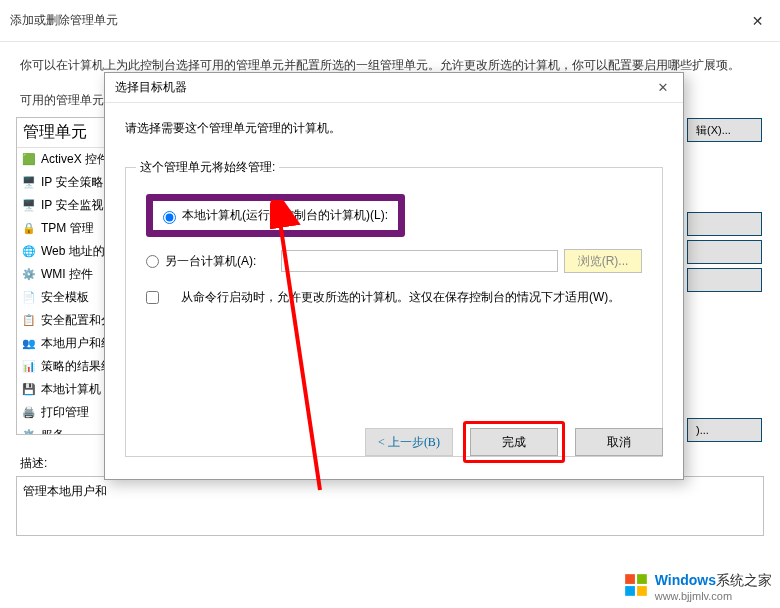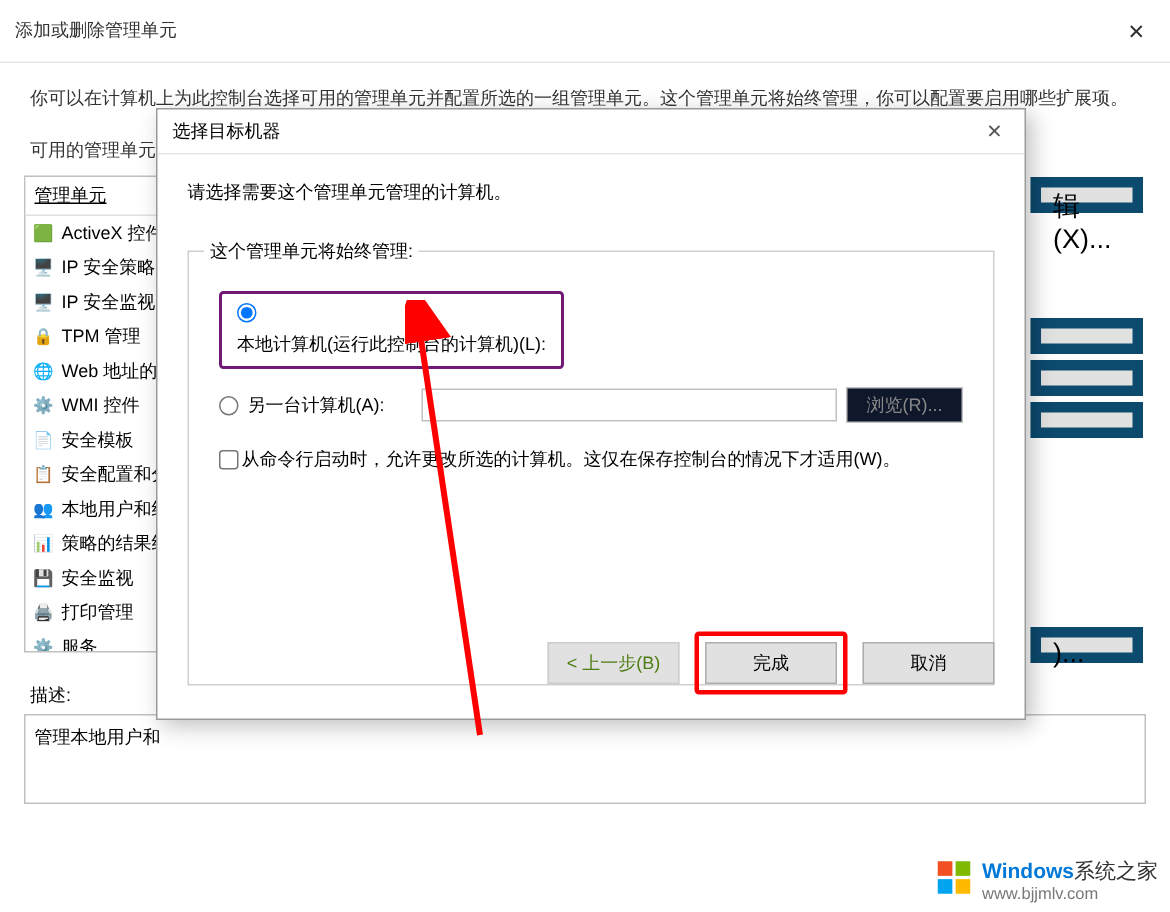--- a/index.html
+++ b/index.html
@@ -225,7 +225,7 @@
     <span class="title">添加或删除管理单元</span>
     <span class="close">✕</span>
   </div>
-  <div class="desc-text">你可以在计算机上为此控制台选择可用的管理单元并配置所选的一组管理单元。这个管理单元将始终管理，你可以配置要启用哪些扩展项。</div>
+  <div class="desc-text">你可以在计算机上为此控制台选择可用的管理单元并配置所选的一组管理单元。允许更改所选的计算机，你可以配置要启用哪些扩展项。</div>
   <div class="section-label">可用的管理单元(</div>
 
   <div class="snapin-list">

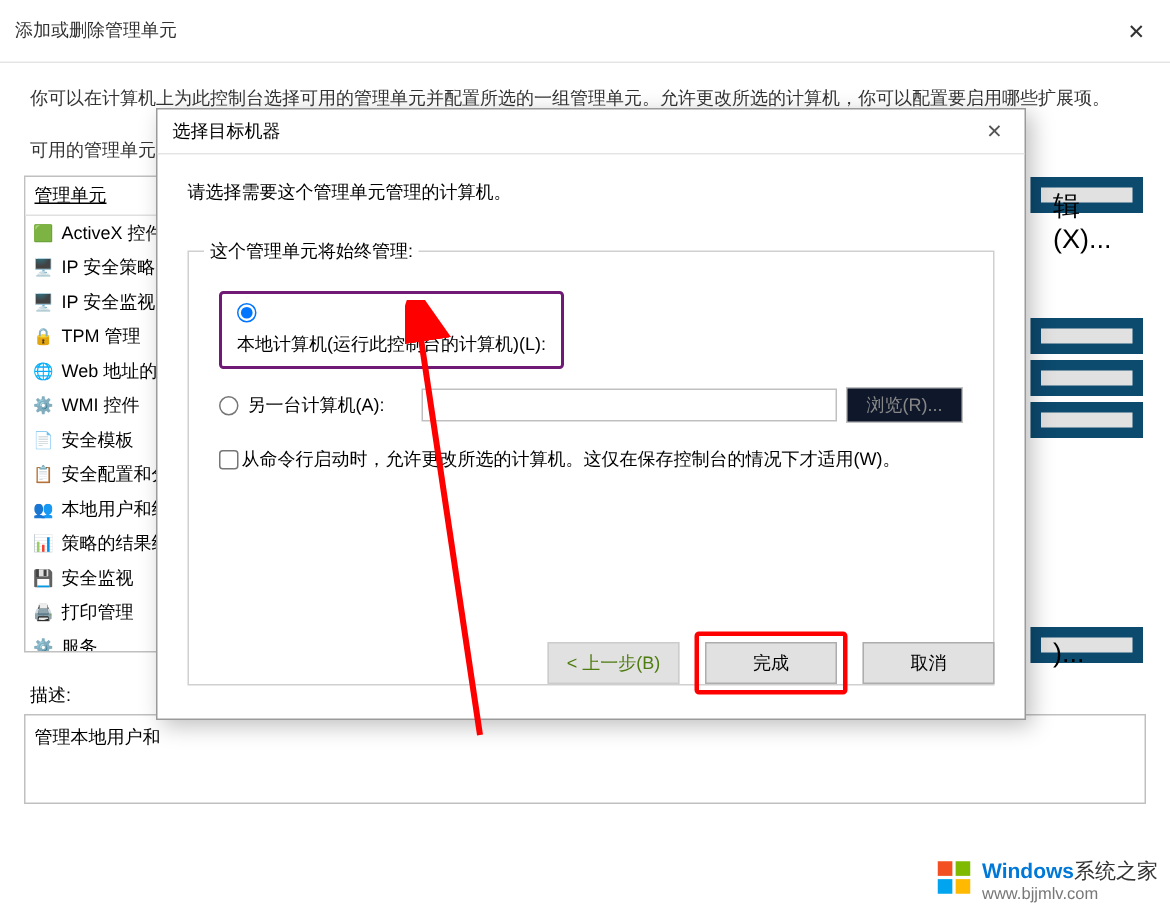--- a/index.html
+++ b/index.html
@@ -52,8 +52,7 @@
       background: #fff;
       padding: 4px 6px;
       border-bottom: 1px solid #e0e0e0;
-      font-size: 12px;
-      text-decoration: underline;
+      font-size: 16px;
     }
     .snapin-item {
       display: flex;

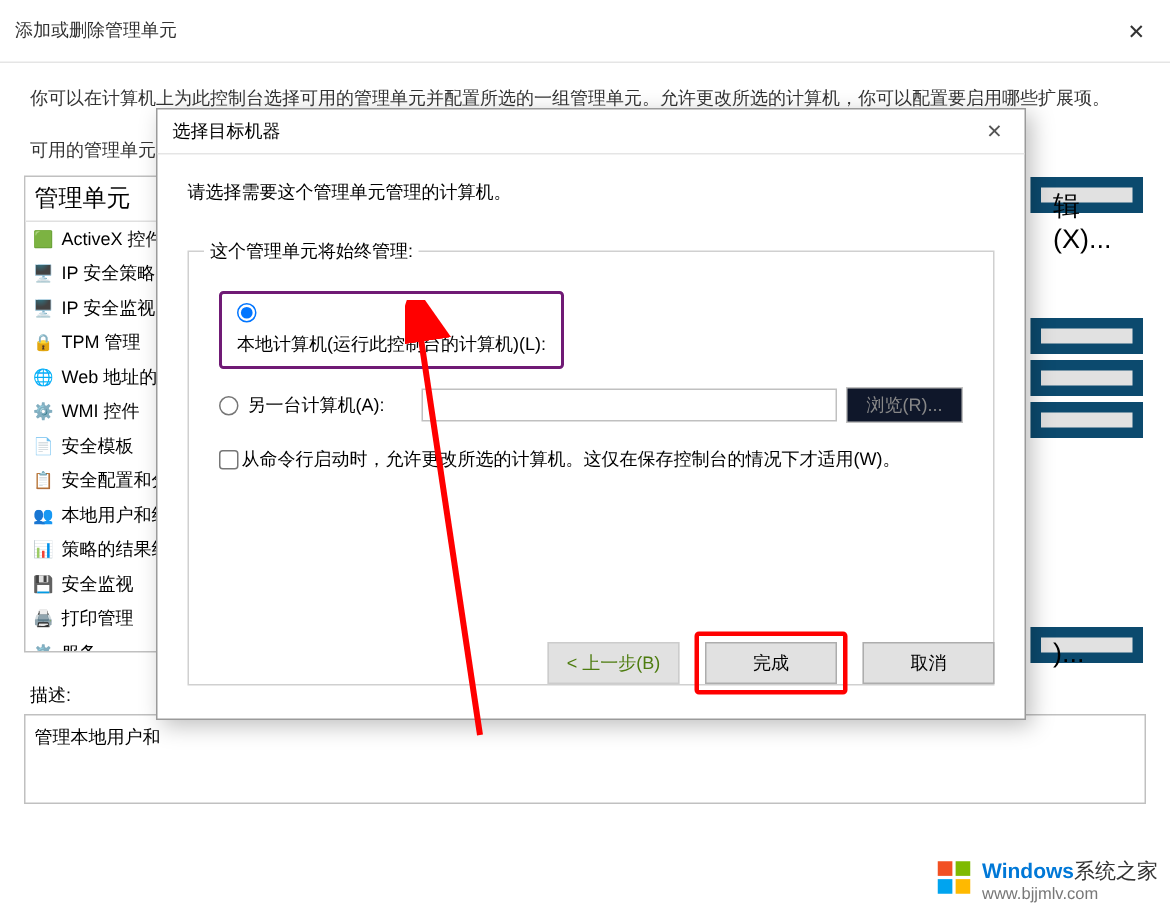--- a/index.html
+++ b/index.html
@@ -88,11 +88,11 @@
     .right-buttons button {
       width: 75px;
       height: 24px;
-      font-size: 18px;
+      font-size: 11px;
       text-align: left;
       padding-left: 8px;
       background: #e1e1e1;
-      border: 7px solid #0c4a6e;
+      border: 1px solid #0c4a6e;
     }
     .right-buttons .spacer { height: 62px; }
     

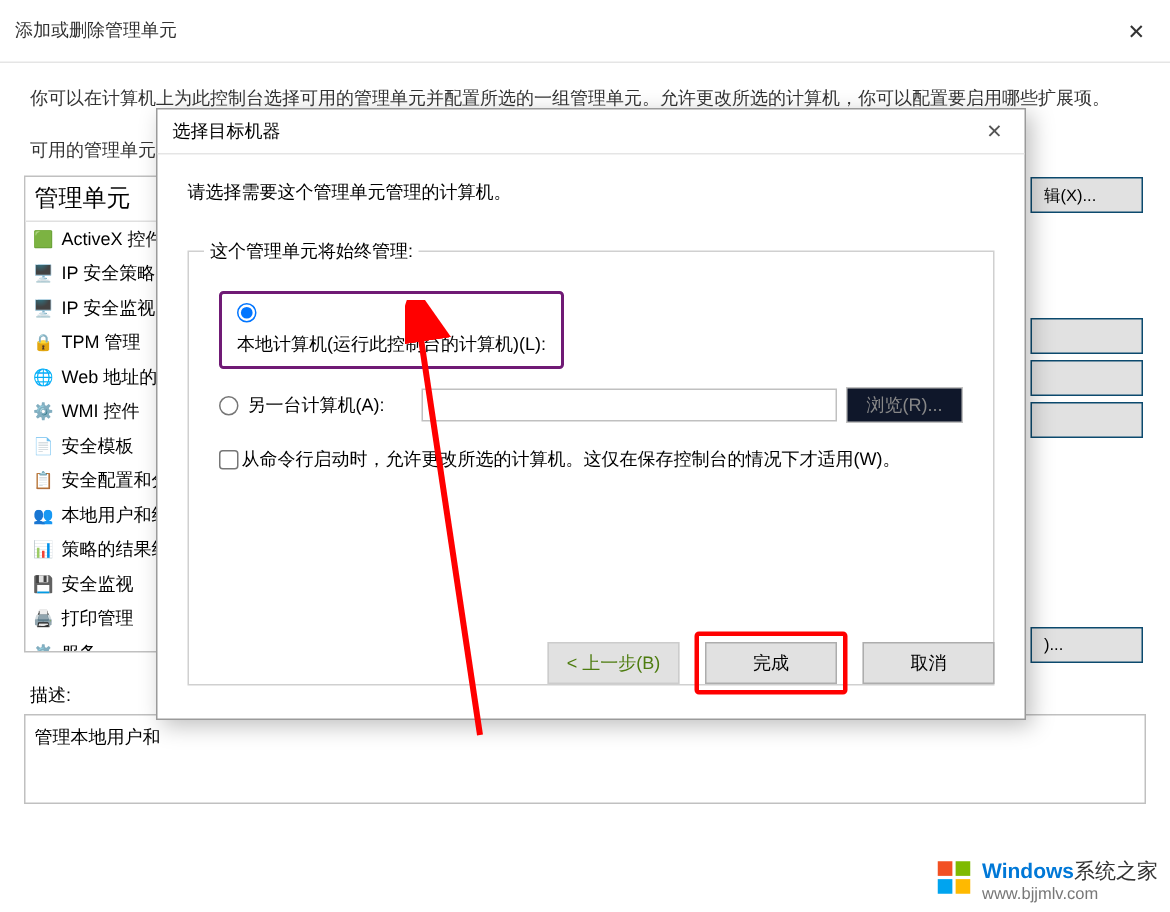--- a/index.html
+++ b/index.html
@@ -143,14 +143,13 @@
       margin-bottom: 16px;
     }
     .radio-highlight {
-      border: 2px solid #701a75;
+      border: 7px solid #701a75;
       border-radius: 3px;
       display: inline-flex;
-      align-items: flex-start;
+      align-items: flex-end;
       padding: 6px 10px;
       gap: 6px;
       margin-bottom: 12px;
-      flex-direction: column;
     }
     input[type=radio] { width: 13px; height: 13px; }
     .textfield {

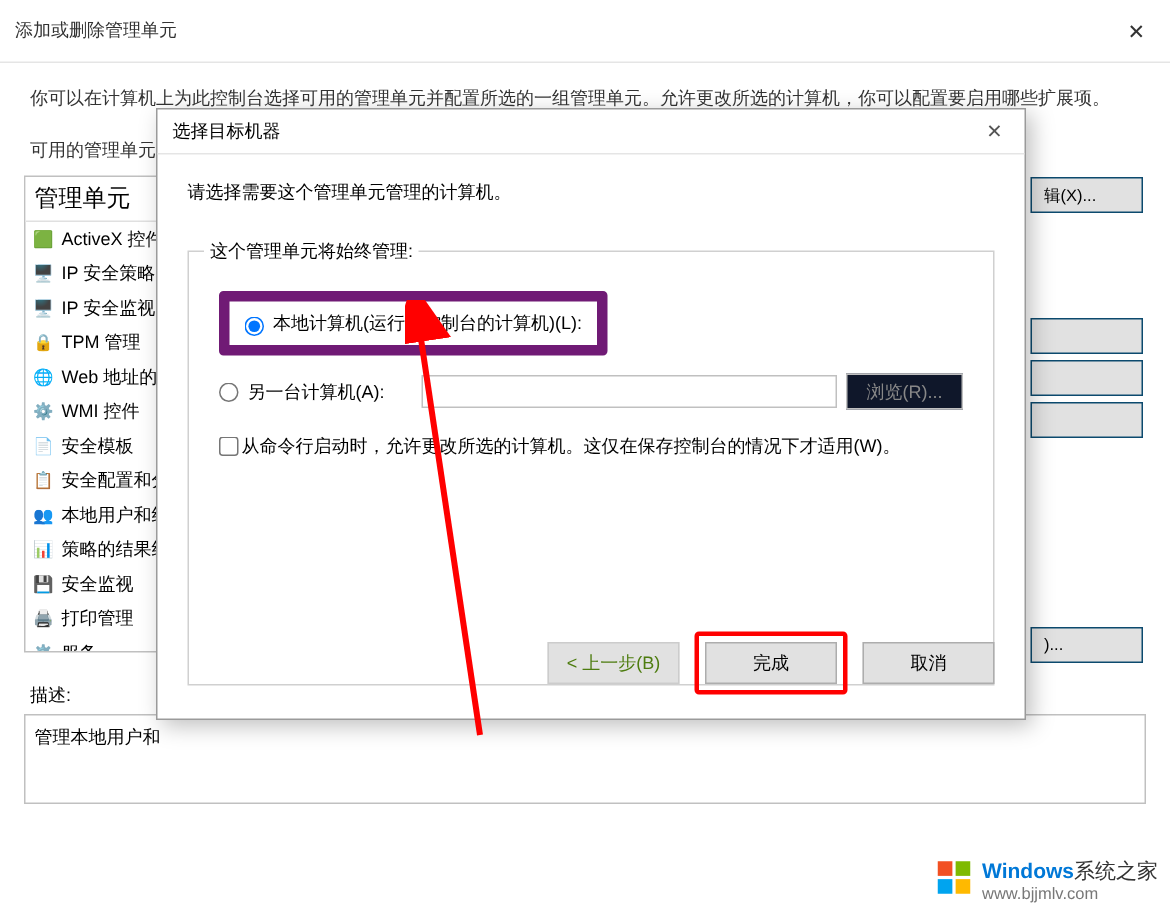--- a/index.html
+++ b/index.html
@@ -160,7 +160,7 @@
     }
     .browse-btn {
       width: 78px; height: 24px;
-      background: #0f172a;
+      background: #fef9c3;
       border: 1px solid #c0c0c0;
       color: #888;
       font-size: 12px;

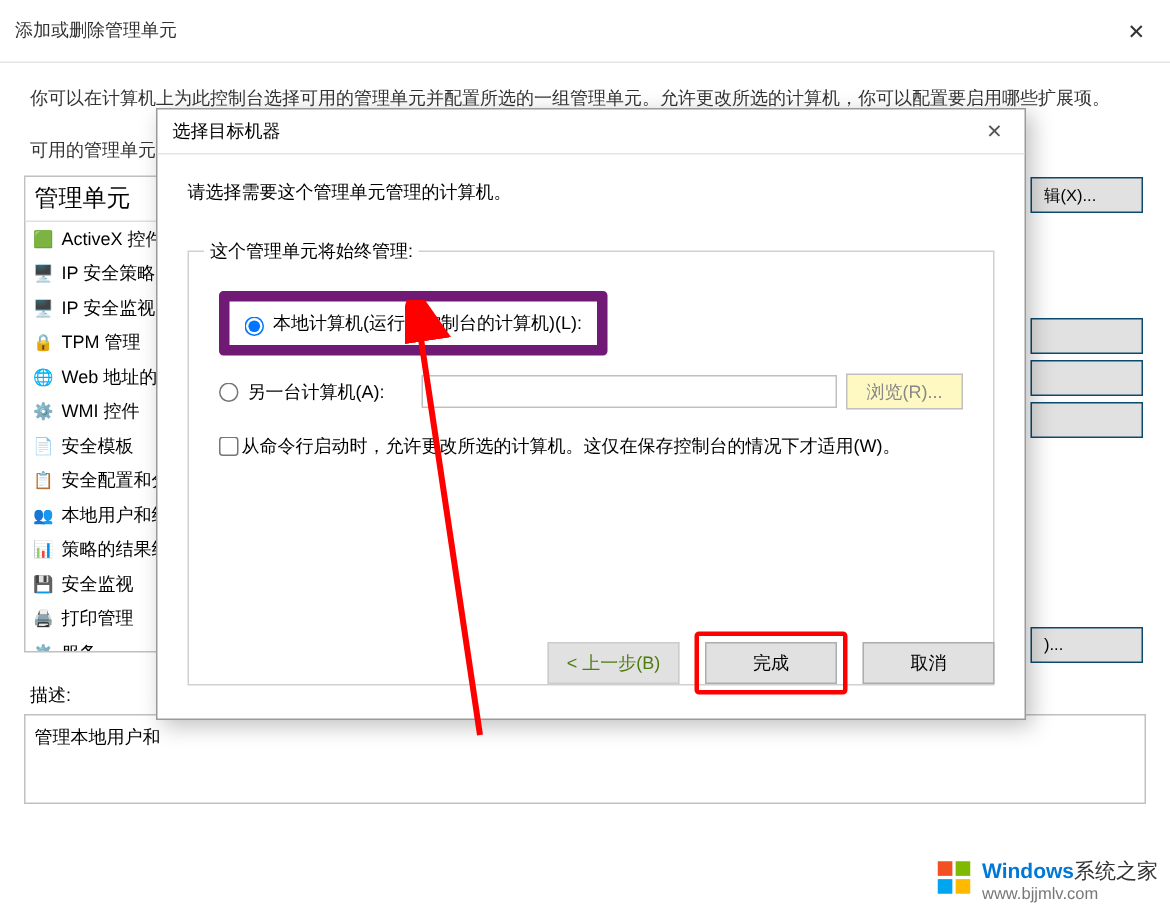--- a/index.html
+++ b/index.html
@@ -168,7 +168,7 @@
     .check-row {
       display: flex;
       align-items: flex-start;
-      gap: 2px;
+      gap: 22px;
       margin-top: 10px;
     }
     input[type=checkbox] { width: 13px; height: 13px; margin-top: 2px; }

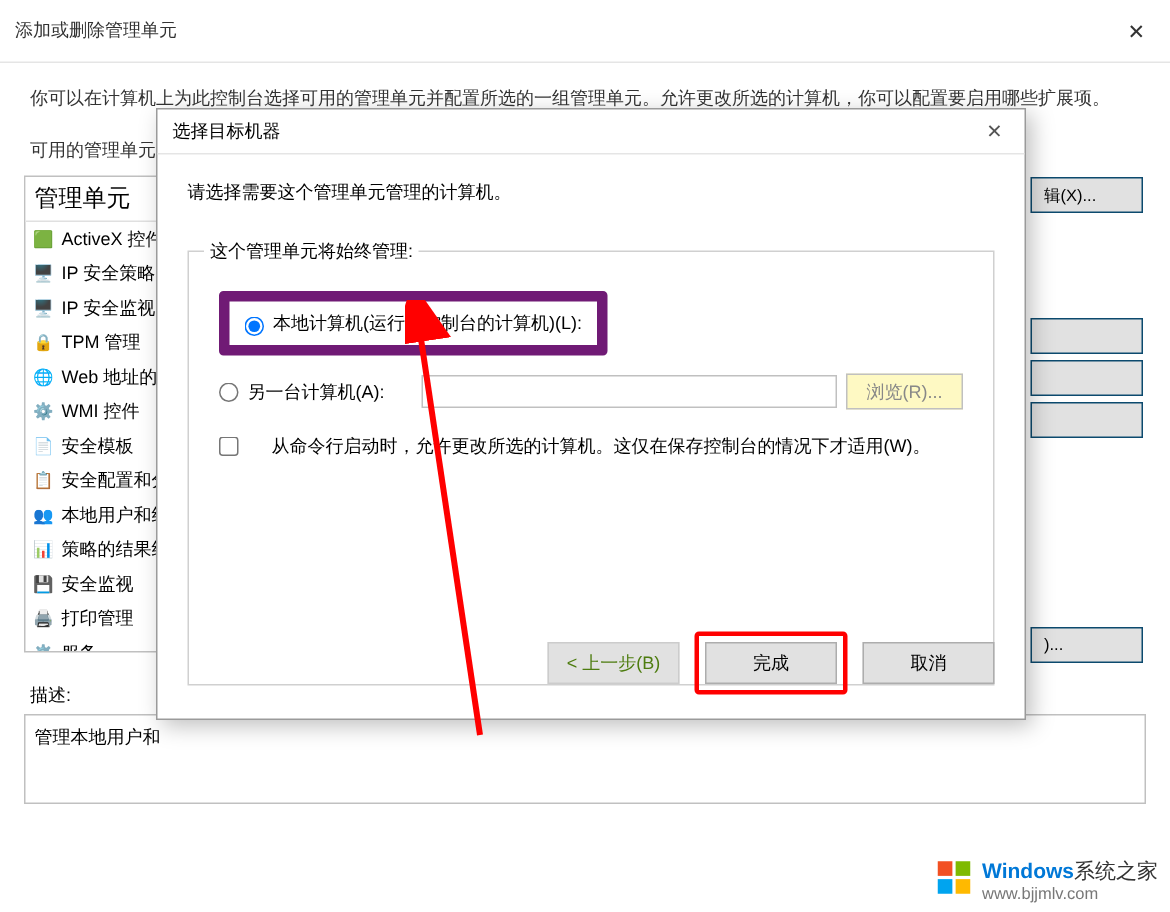--- a/index.html
+++ b/index.html
@@ -270,7 +270,7 @@
       </div>
     <div class="snapin-item">
         <span class="ico">💾</span>
-        <span>安全监视</span>
+        <span>本地计算机</span>
       </div>
     <div class="snapin-item">
         <span class="ico">🖨️</span>

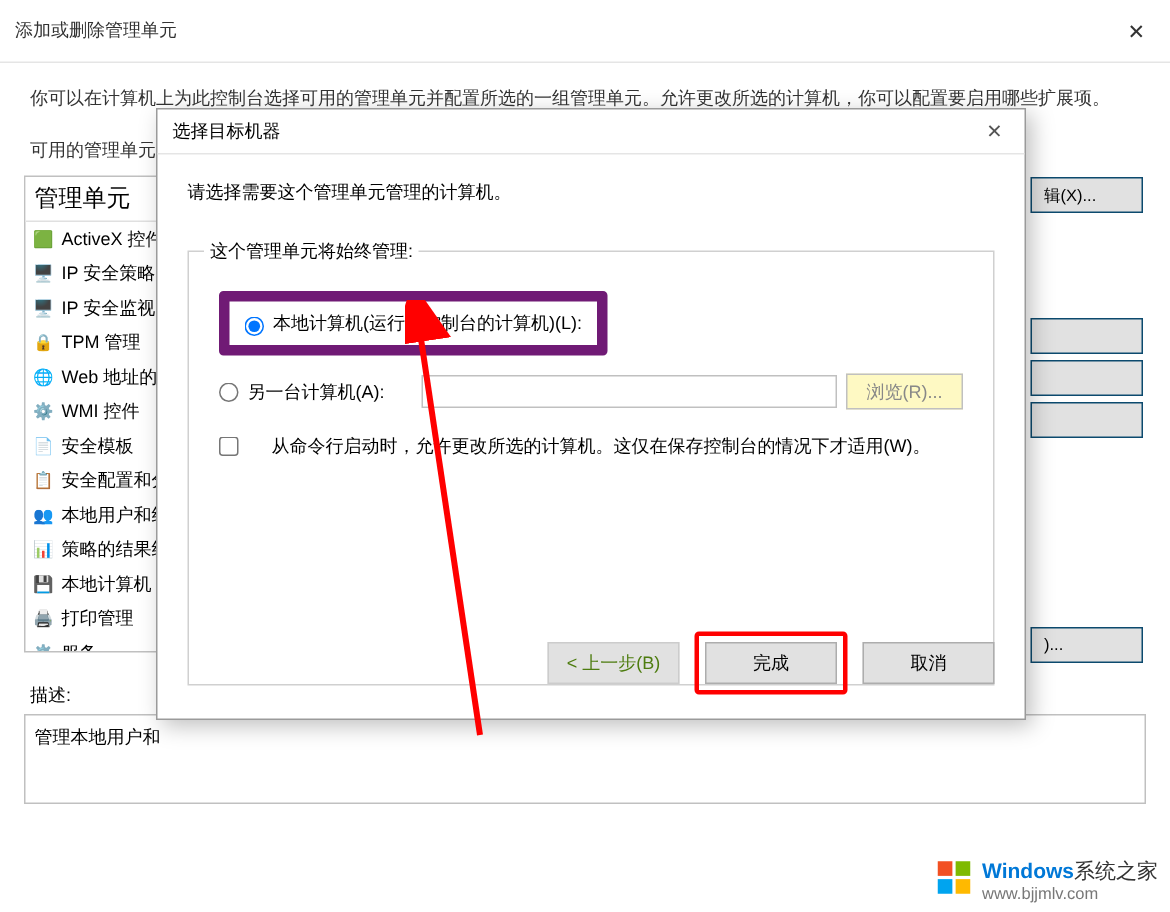--- a/index.html
+++ b/index.html
@@ -187,7 +187,7 @@
       border: 1px solid #adadad;
       font-size: 12px;
     }
-    .modal-footer button:disabled { color: #4d7c0f; border-color: #ccc; }
+    .modal-footer button:disabled { color: #0369a1; border-color: #ccc; font-family: Liberation Serif, serif; }
     .finish-highlight {
       border: 3px solid #f00;
       border-radius: 3px;

